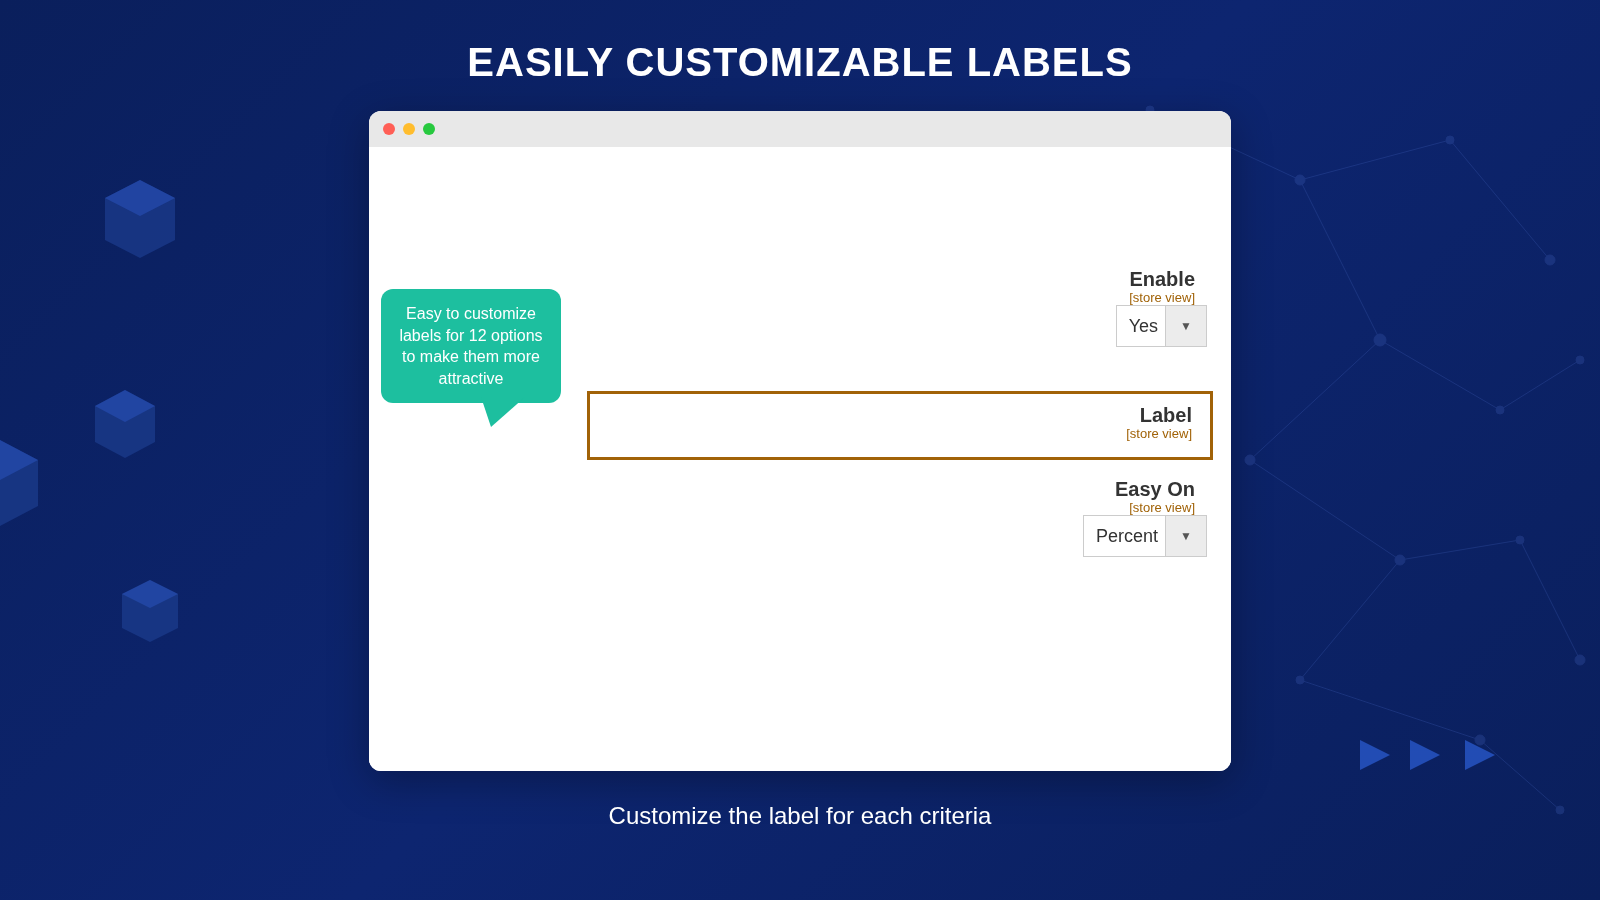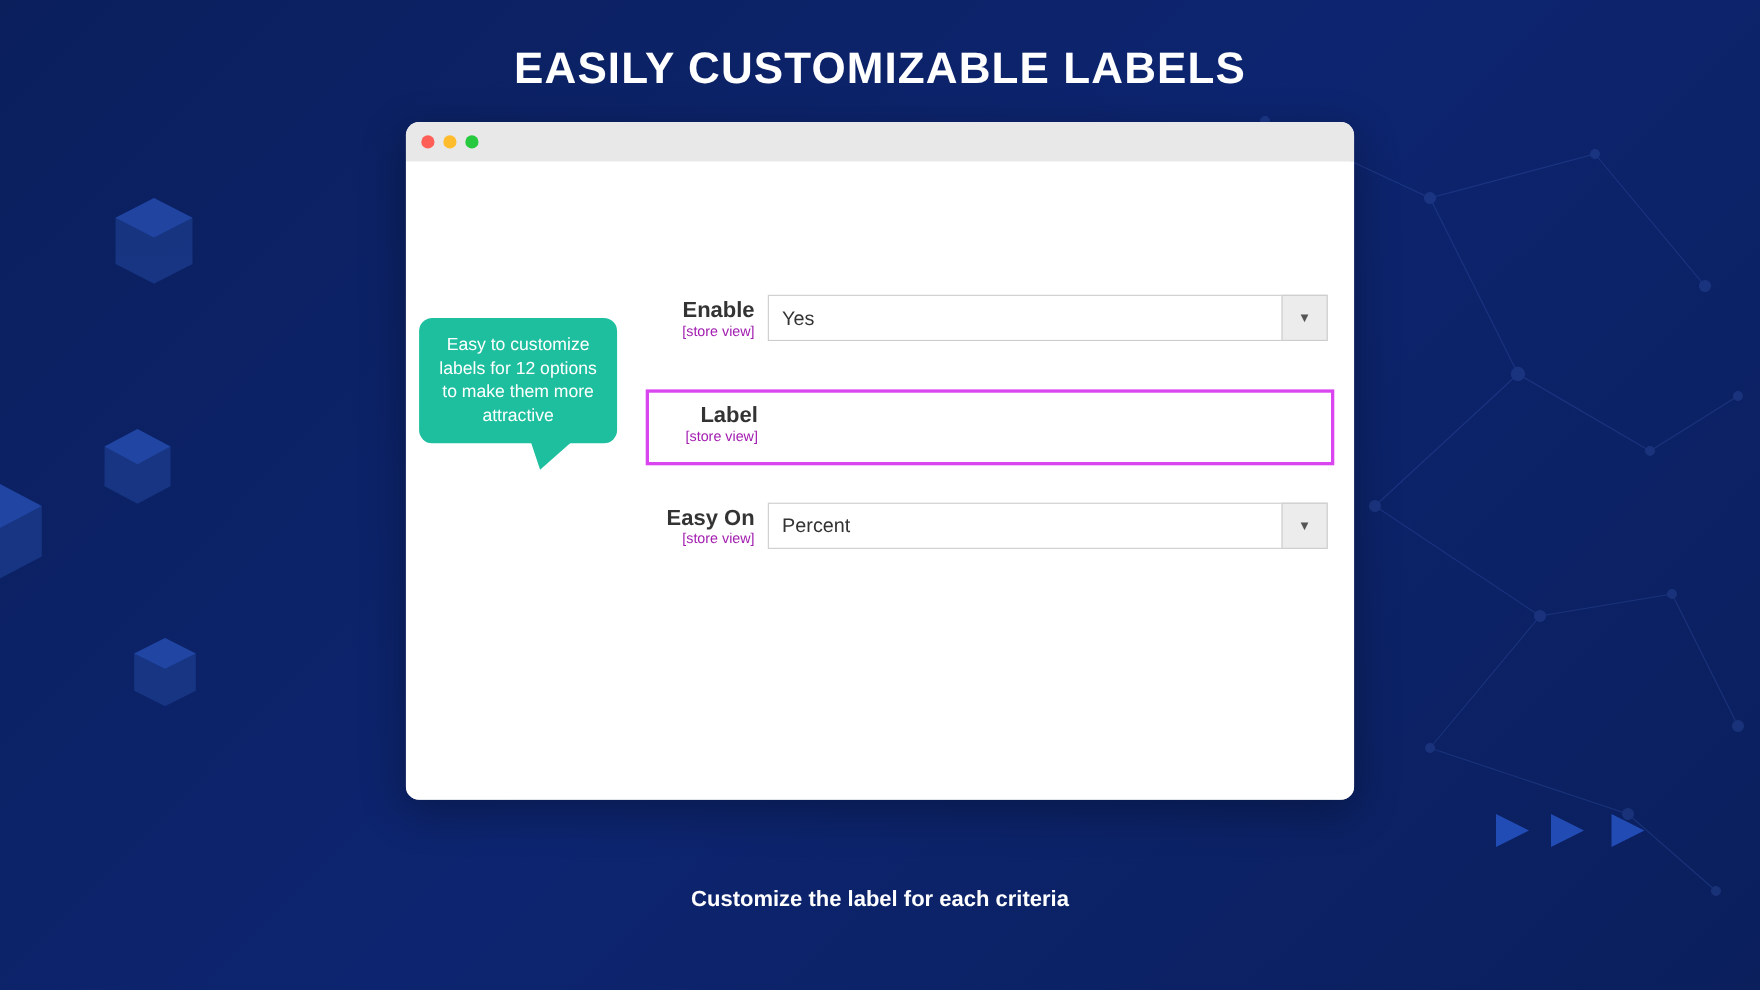--- a/index.html
+++ b/index.html
@@ -126,9 +126,10 @@
     
     .form-row {
       display: flex;
-      align-items: center;
+      align-items: flex-end;
       margin-bottom: 38px;
       padding: 6px;
+      flex-direction: column;
     }
     .form-row.highlighted {
       border: 3px solid #d946ef;

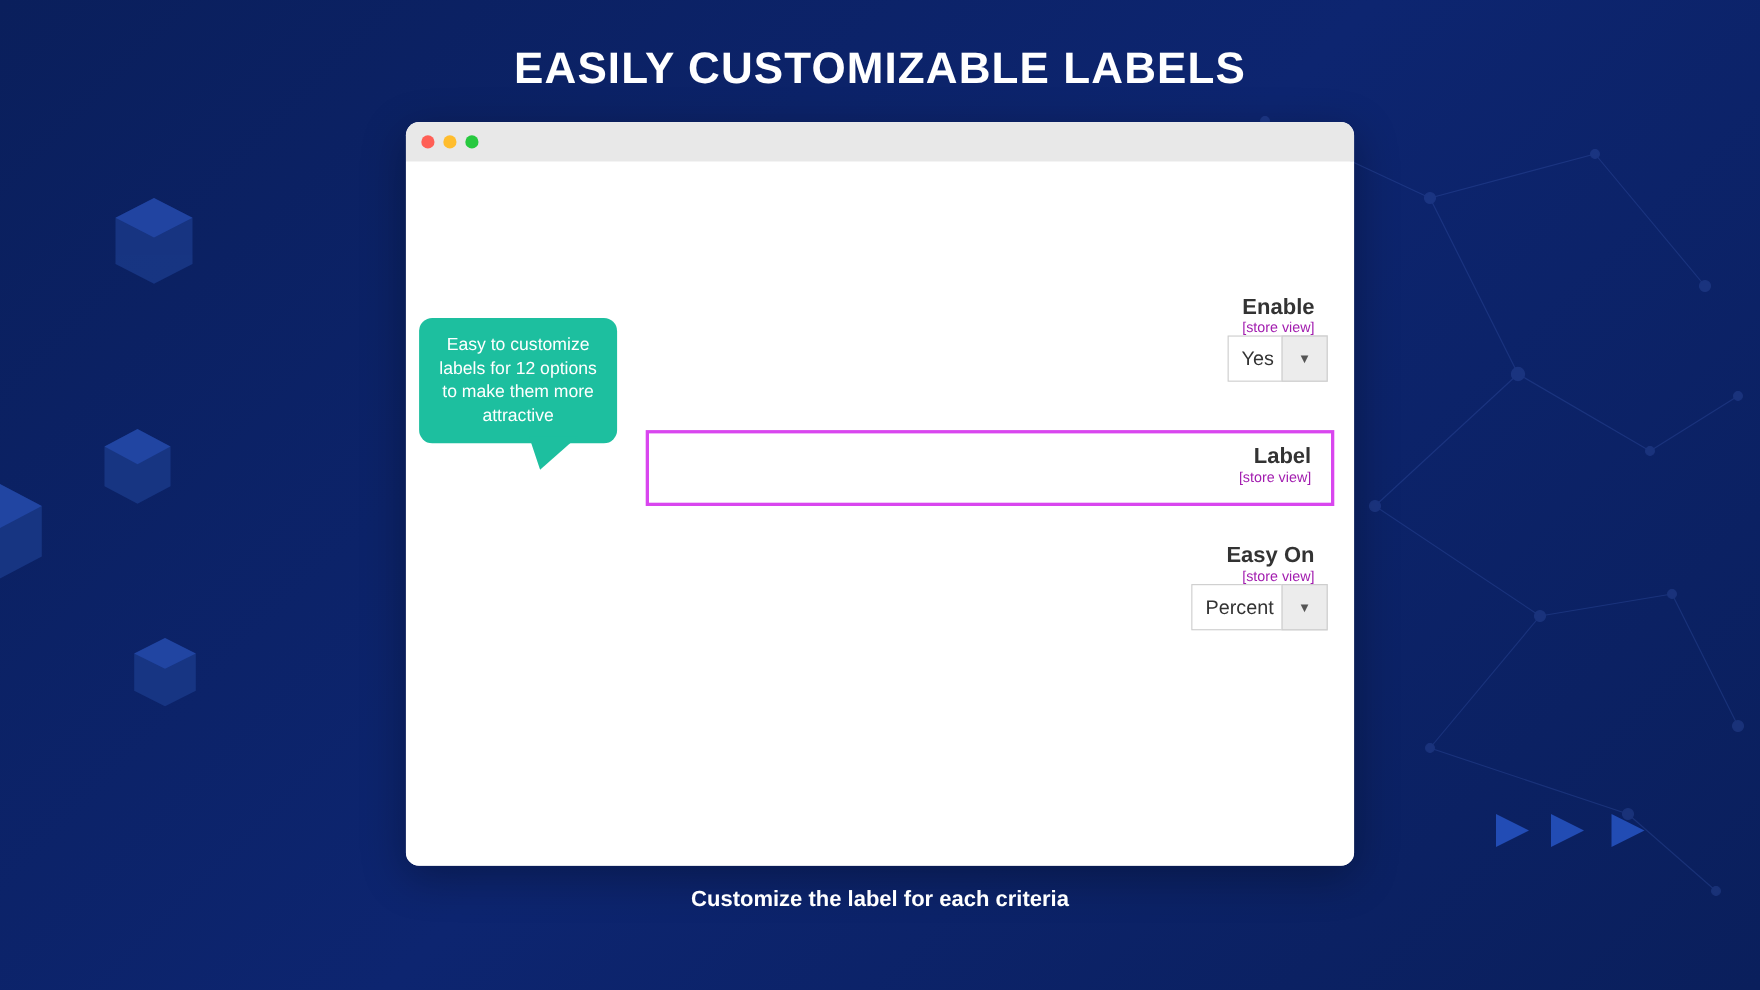--- a/index.html
+++ b/index.html
@@ -152,7 +152,7 @@
     }
     .scope-hint {
       font-size: 13px;
-      color: #a21caf;
+      color: #a16207;
       display: block;
     }
     

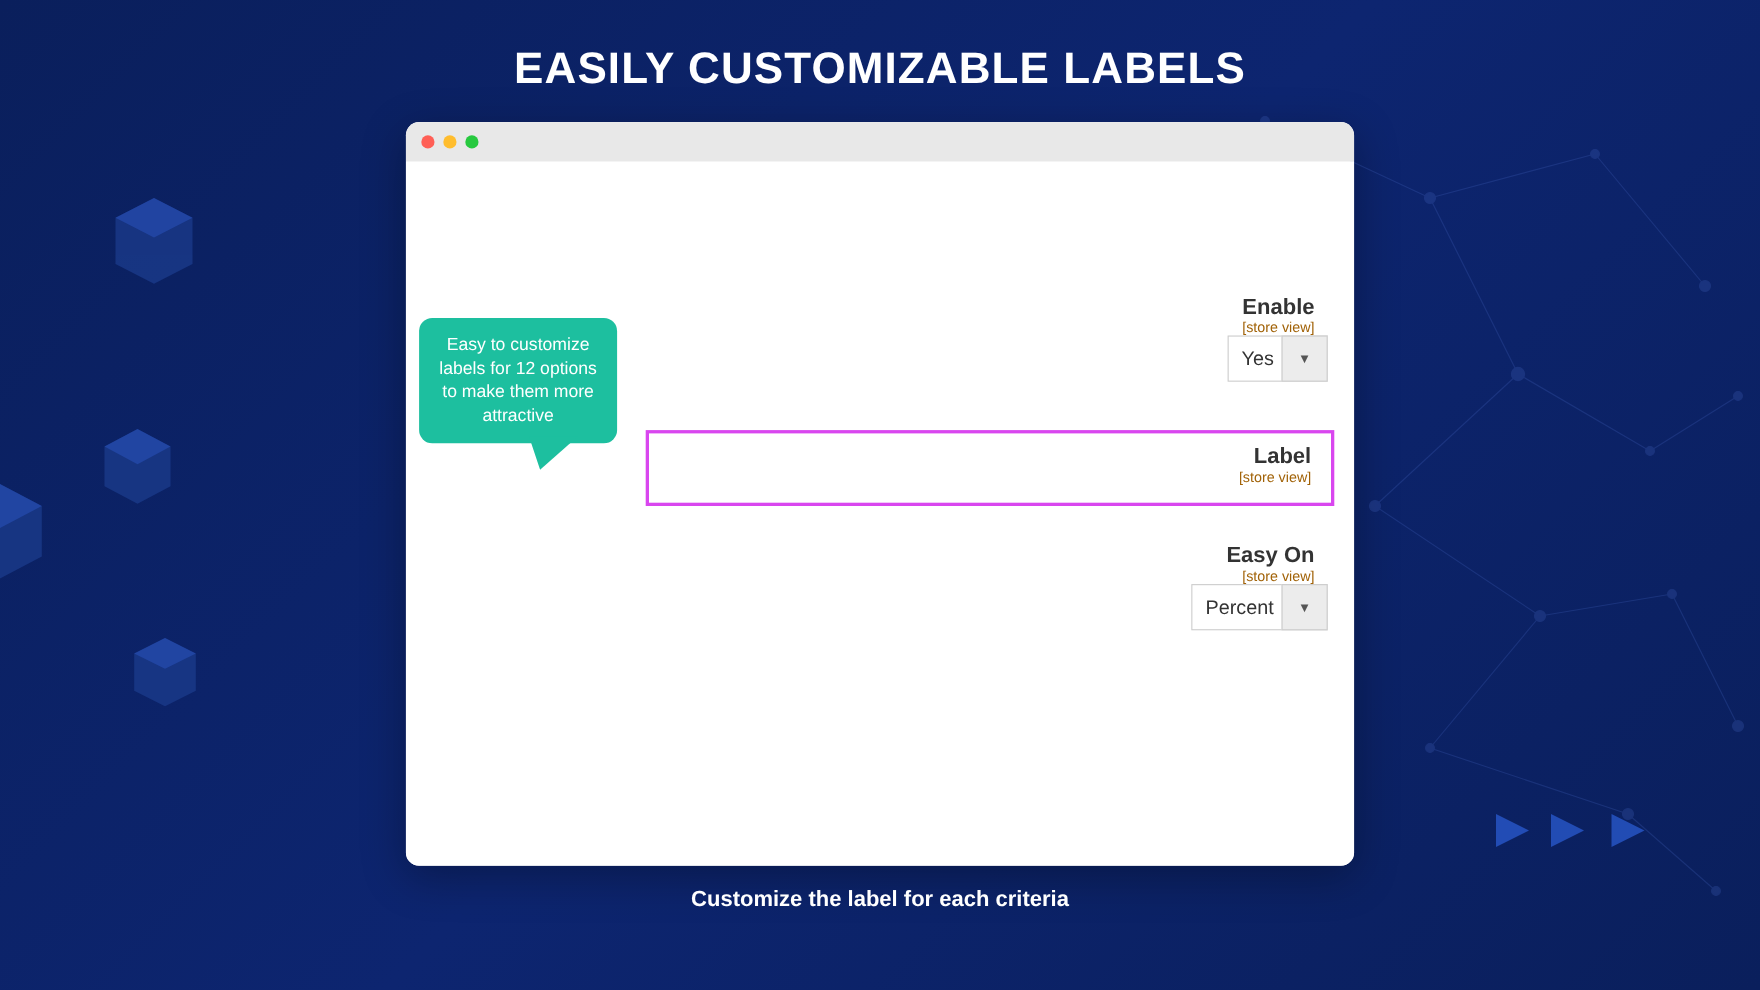--- a/index.html
+++ b/index.html
@@ -132,9 +132,9 @@
       flex-direction: column;
     }
     .form-row.highlighted {
-      border: 3px solid #d946ef;
+      border: 3px solid #a16207;
       padding: 10px 6px 16px 6px;
-      margin-bottom: 28px;
+      margin-bottom: 12px;
     }
     
     .label-col {

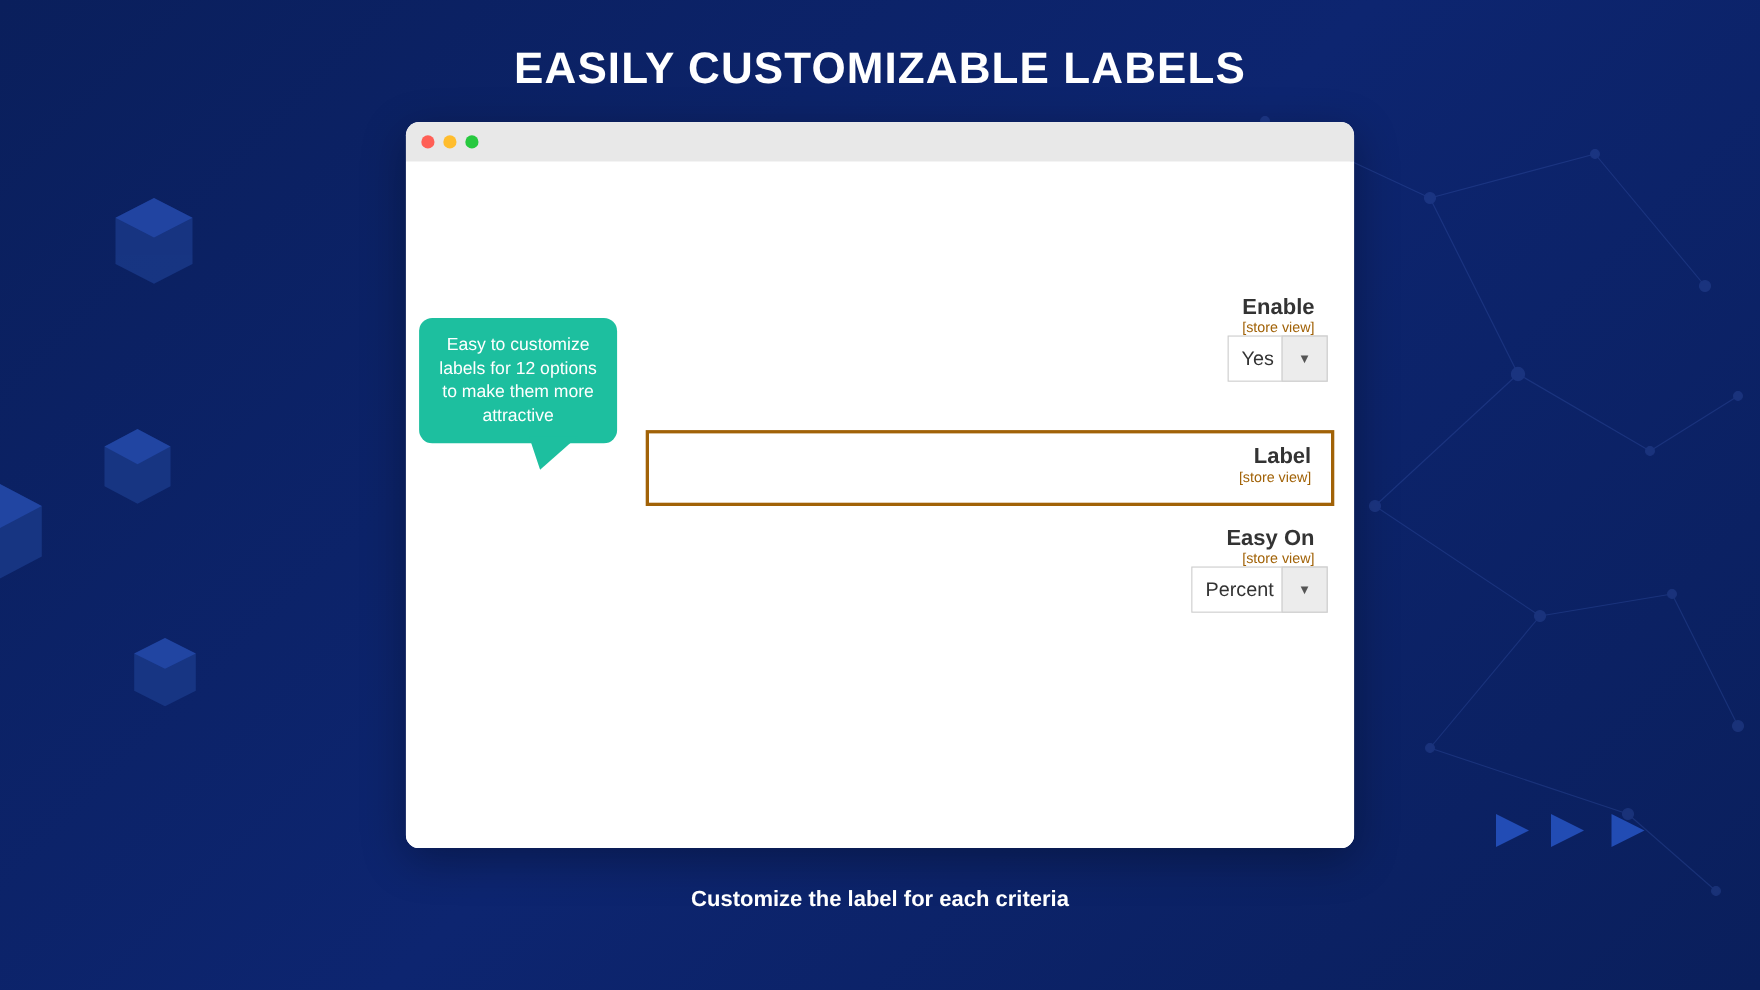--- a/index.html
+++ b/index.html
@@ -205,8 +205,8 @@
       width: 100%;
       text-align: center;
       color: #ffffff;
-      font-size: 20px;
-      font-weight: 700;
+      font-size: 24px;
+      font-weight: 400;
       bottom: 70px;
       left: 0;
     }

